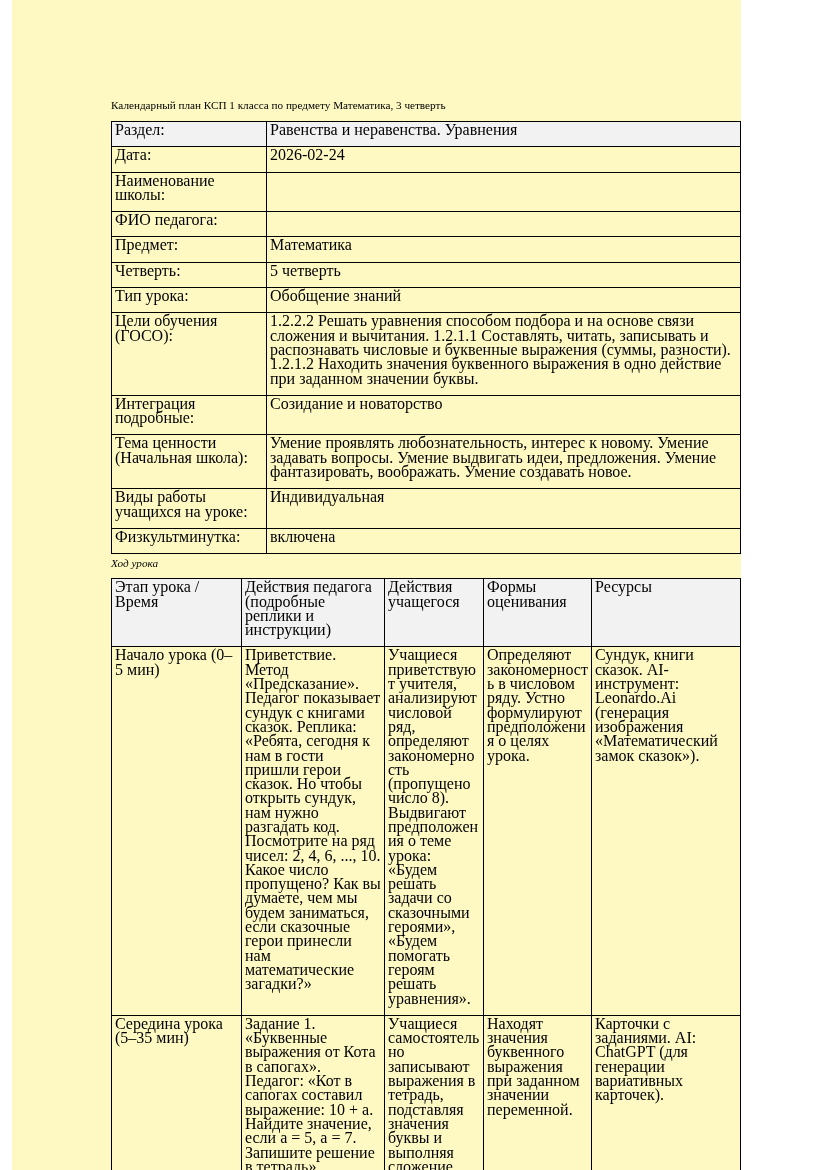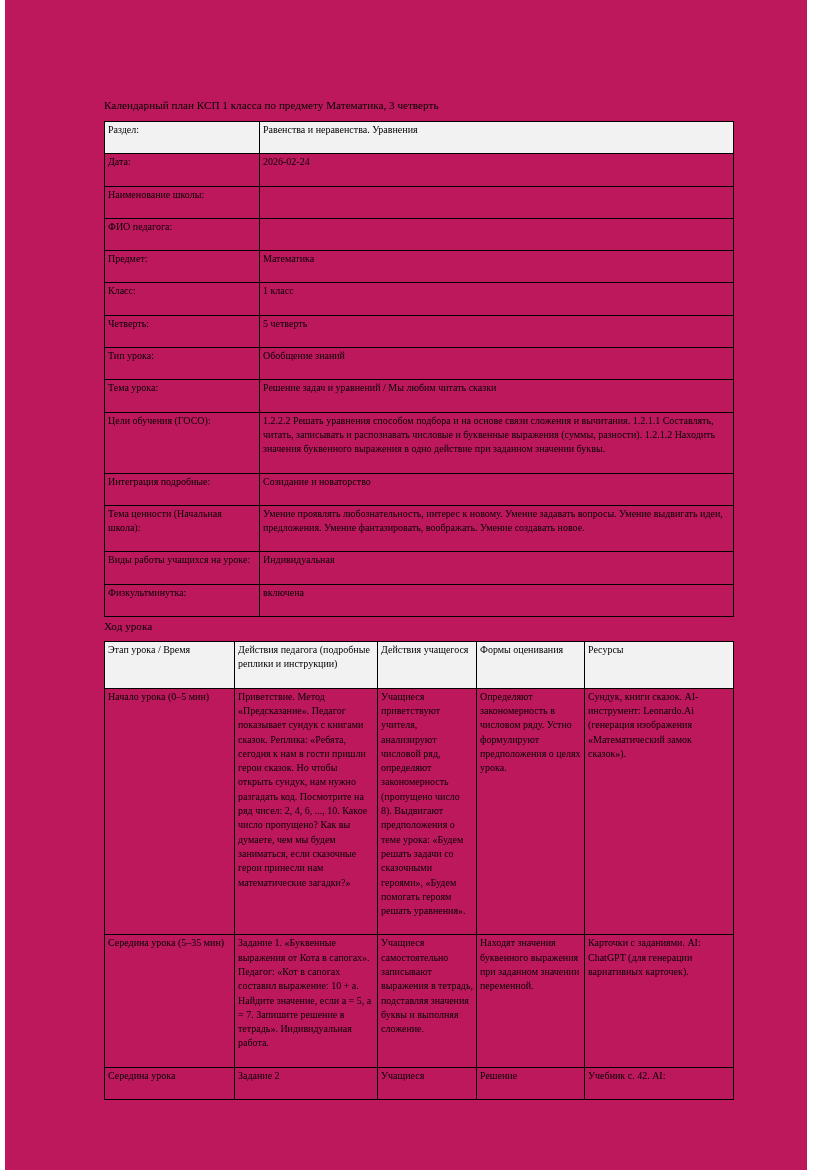--- a/index.html
+++ b/index.html
@@ -18,11 +18,11 @@
   }
   .page {
     position: absolute;
-    left: 5px;
+    left: 12px;
     top: 0;
-    width: 802px;
+    width: 729px;
     height: 1170px;
-    background: #be185d;
+    background: #fef9c3;
   }
   .content {
     position: absolute;

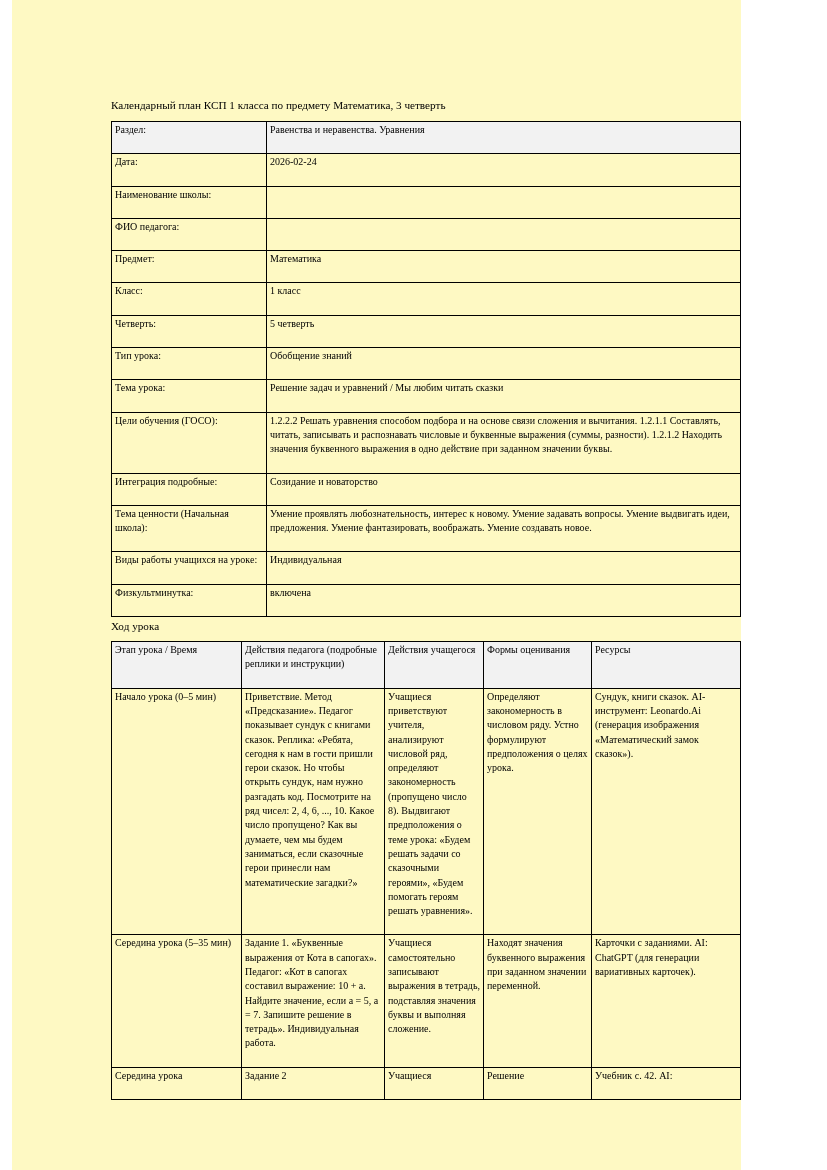--- a/index.html
+++ b/index.html
@@ -47,8 +47,8 @@
   table.grid td,
   table.grid th {
     border: 1px solid #000000;
-    padding: 1px 3px 16px 3px;
-    font-size: 10px;
+    padding: 1px 3px 9px 3px;
+    font-size: 16px;
     line-height: 14.3px;
     vertical-align: top;
     text-align: left;

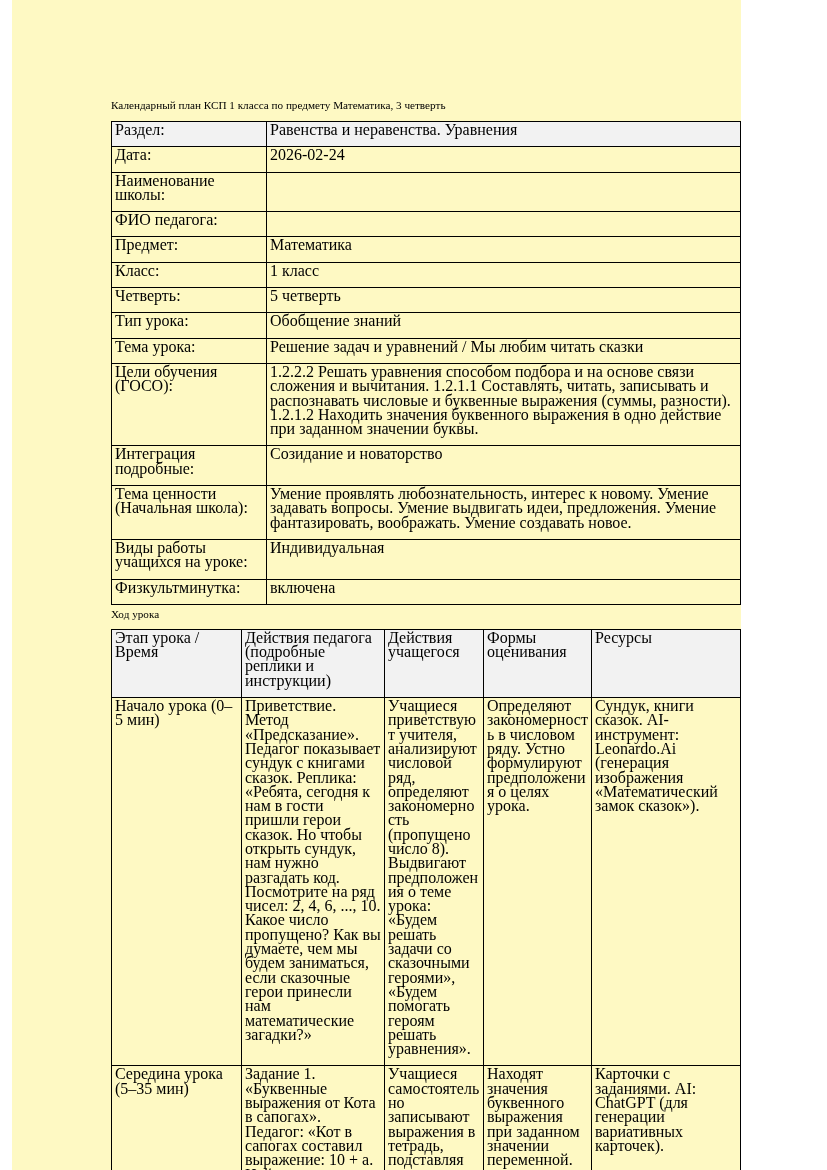--- a/index.html
+++ b/index.html
@@ -122,10 +122,6 @@
             <td>Математика</td>
           </tr>
           <tr>
-            <td>Класс:</td>
-            <td>1 класс</td>
-          </tr>
-          <tr>
             <td>Четверть:</td>
             <td>5 четверть</td>
           </tr>

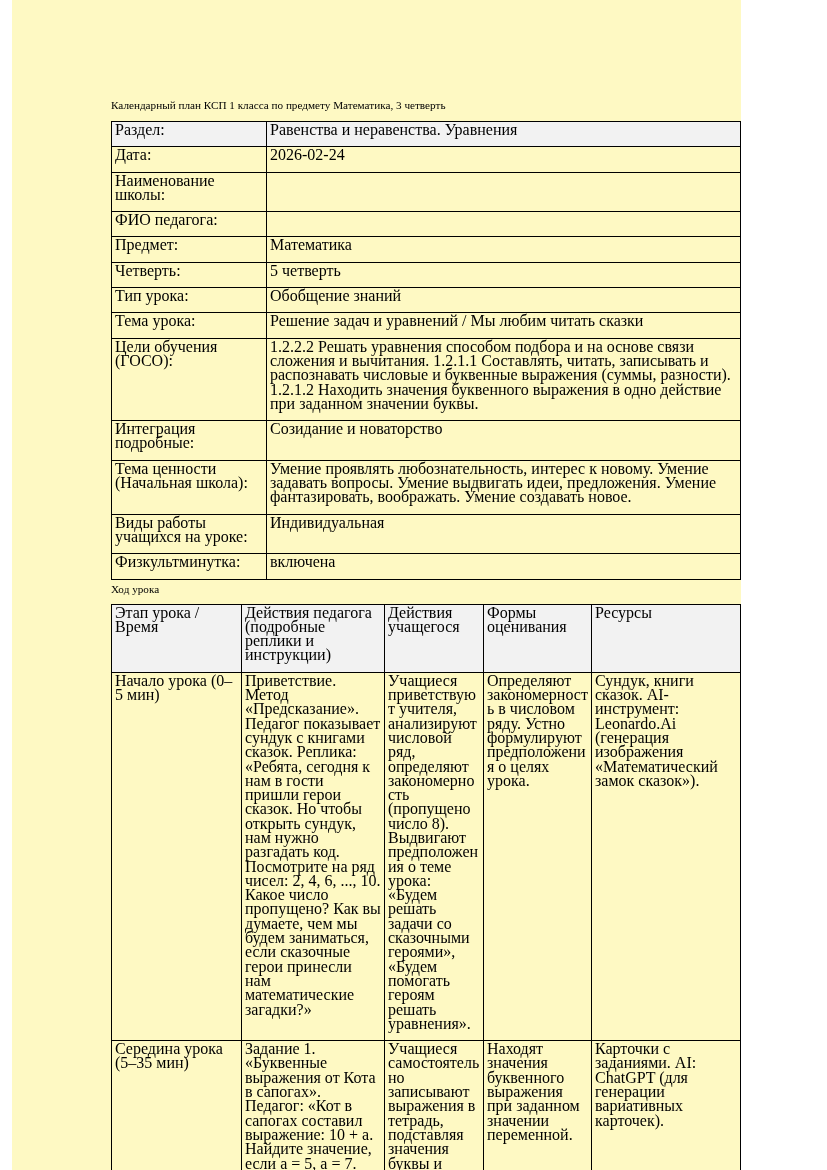--- a/index.html
+++ b/index.html
@@ -130,10 +130,6 @@
             <td>Обобщение знаний</td>
           </tr>
           <tr>
-            <td>Тема урока:</td>
-            <td>Решение задач и уравнений / Мы любим читать сказки</td>
-          </tr>
-          <tr>
             <td>Цели обучения (ГОСО):</td>
             <td>1.2.2.2 Решать уравнения способом подбора и на основе связи сложения и вычитания. 1.2.1.1 Составлять, читать, записывать и распознавать числовые и буквенные выражения (суммы, разности). 1.2.1.2 Находить значения буквенного выражения в одно действие при заданном значении буквы.</td>
           </tr>

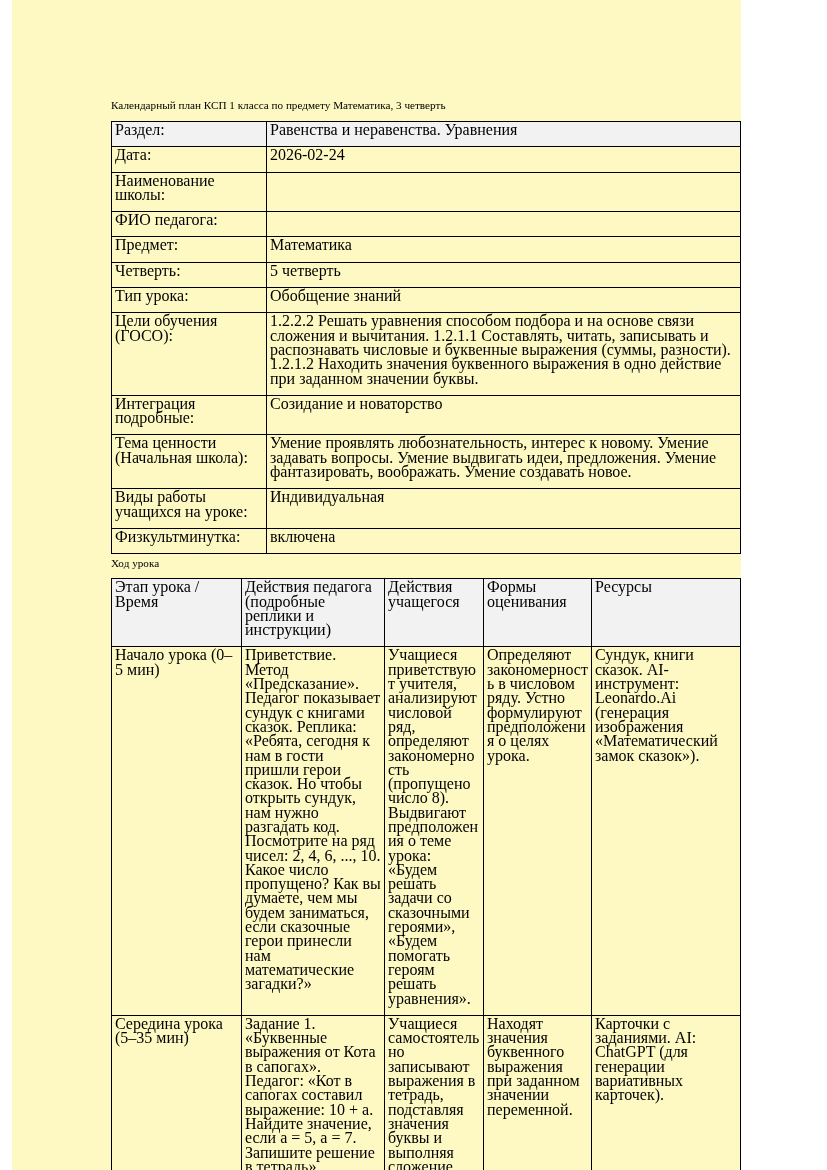--- a/index.html
+++ b/index.html
@@ -67,6 +67,7 @@
     font-size: 11.2px;
     line-height: 15px;
     margin: 2px 0 7px 0;
+    font-style: italic;
   }
 
   

